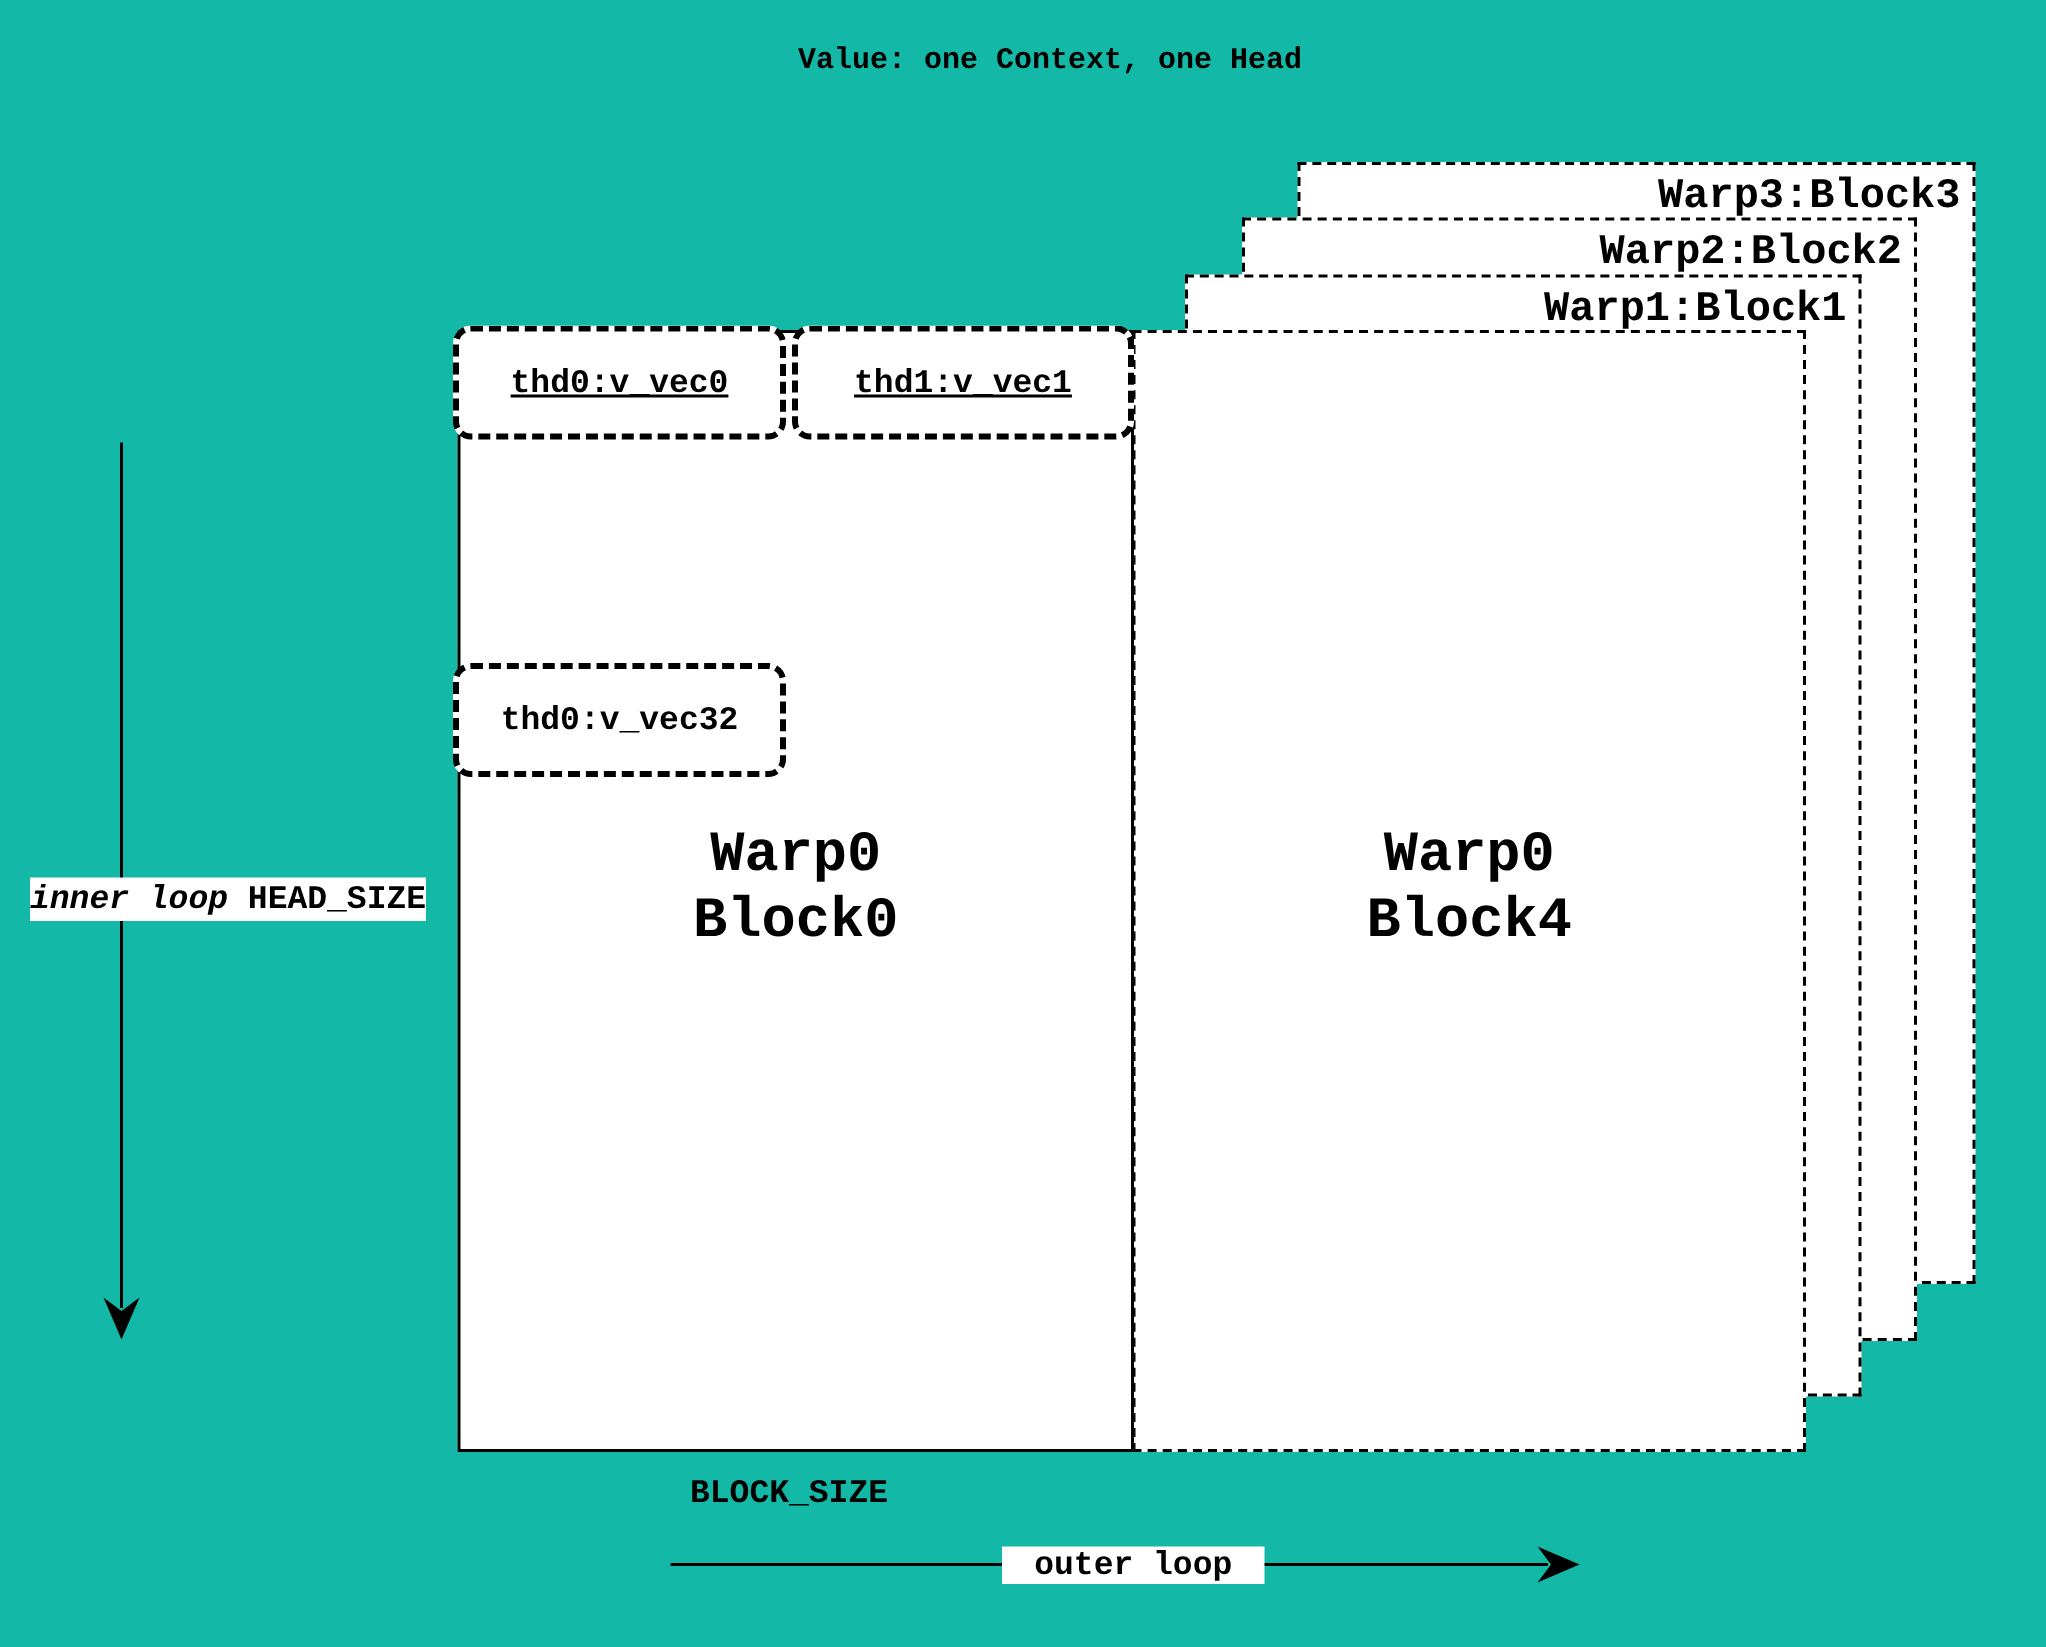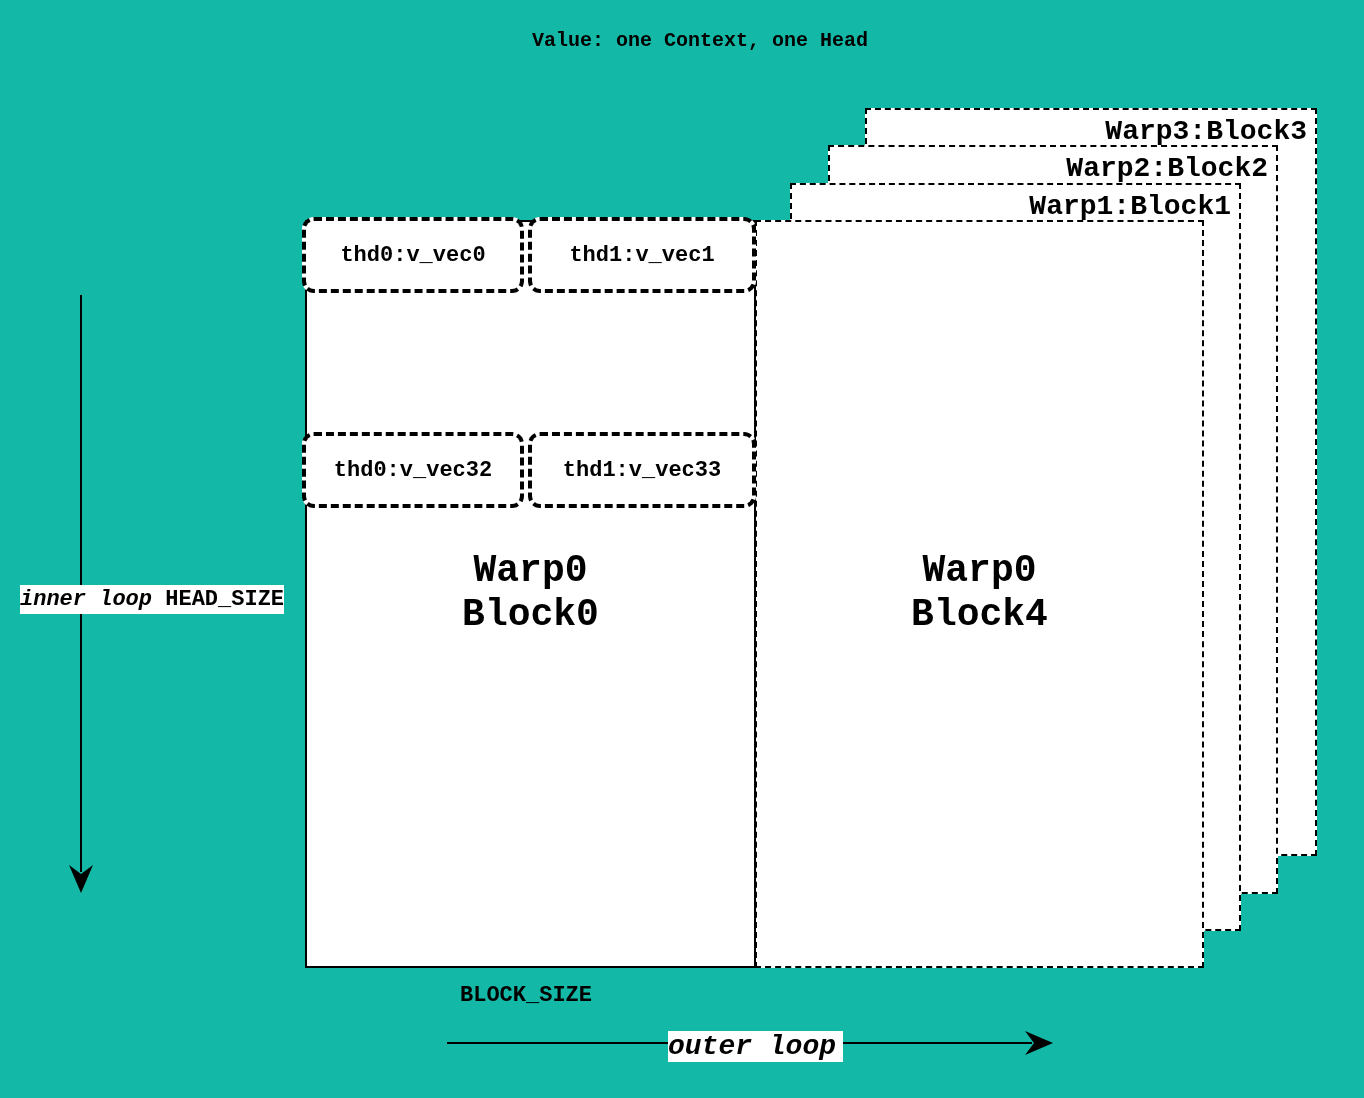--- a/index.html
+++ b/index.html
@@ -42,7 +42,7 @@
     display: flex; align-items: center; justify-content: center;
     font-size: 22px; z-index: 6; white-space: nowrap;
   }
-  .row1 { top: 217px; }
+  .row1 { top: 217px; text-decoration: underline; }
   .row2 { top: 432px; }
   .row3 { top: 741px; }
   .colA { left: 302px; width: 222px; }

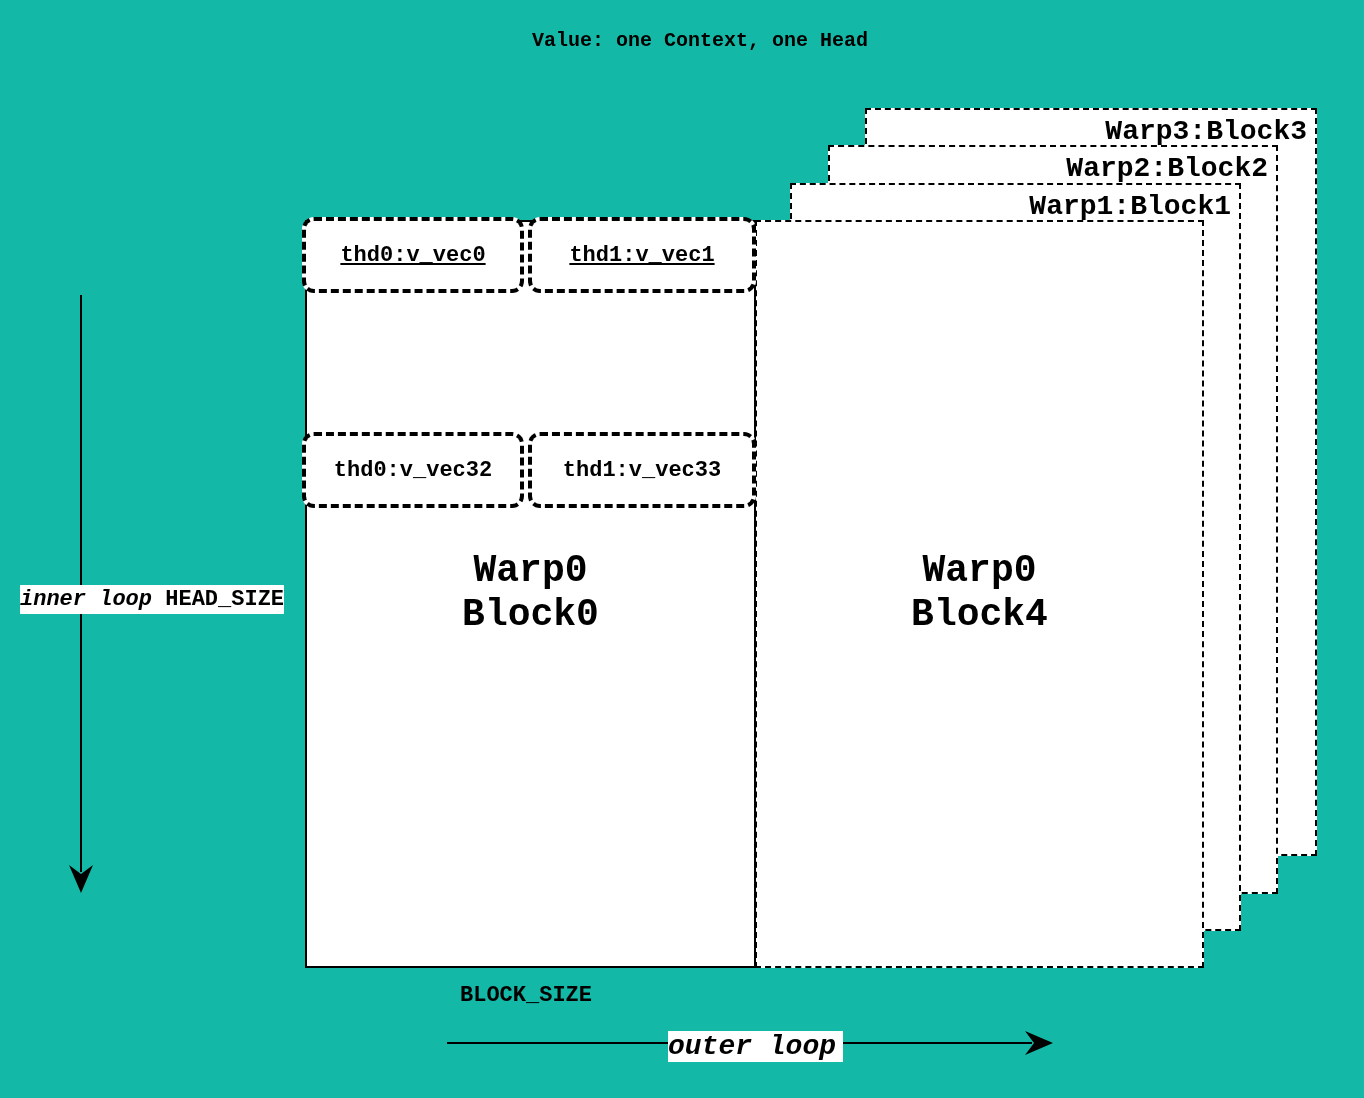--- a/index.html
+++ b/index.html
@@ -43,7 +43,7 @@
     font-size: 22px; z-index: 6; white-space: nowrap;
   }
   .row1 { top: 217px; text-decoration: underline; }
-  .row2 { top: 432px; }
+  .row2 { top: 442px; }
   .row3 { top: 741px; }
   .colA { left: 302px; width: 222px; }
   .colB { left: 528px; width: 228px; }

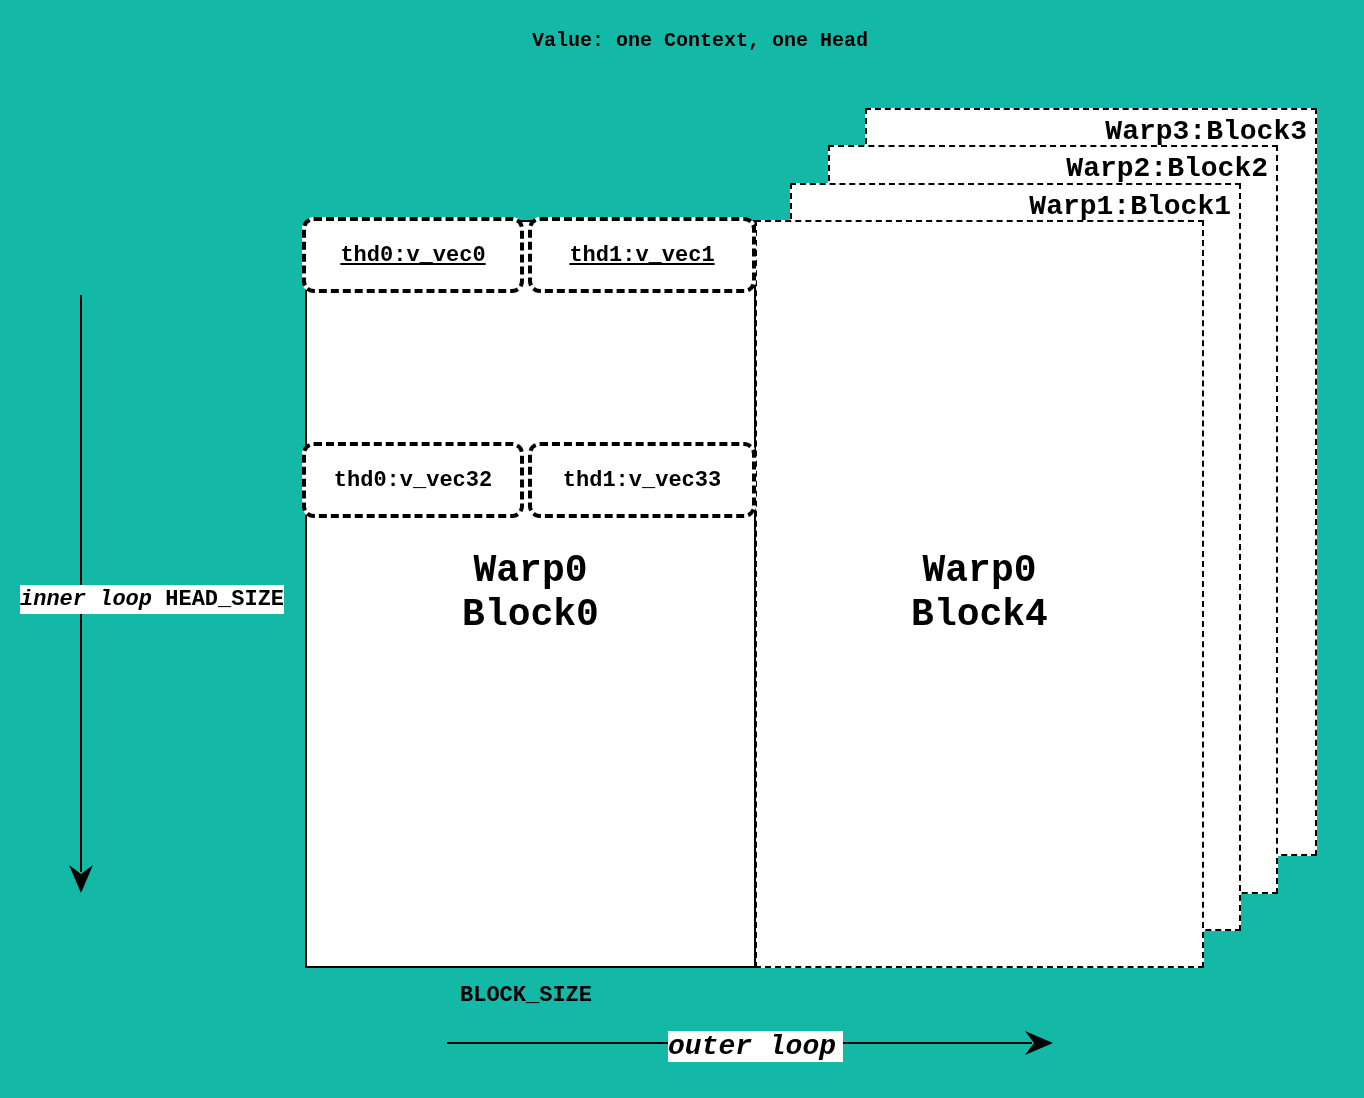--- a/index.html
+++ b/index.html
@@ -97,7 +97,6 @@
   <div class="abs vbox row1 colA">thd0:v_vec0</div>
   <div class="abs vbox row1 colB">thd1:v_vec1</div>
   <div class="abs vbox row2 colA">thd0:v_vec32</div>
-  <div class="abs vbox row2 colB">thd1:v_vec33</div>
 
   <div class="abs block-label main-label">Warp0
 Block0</div>

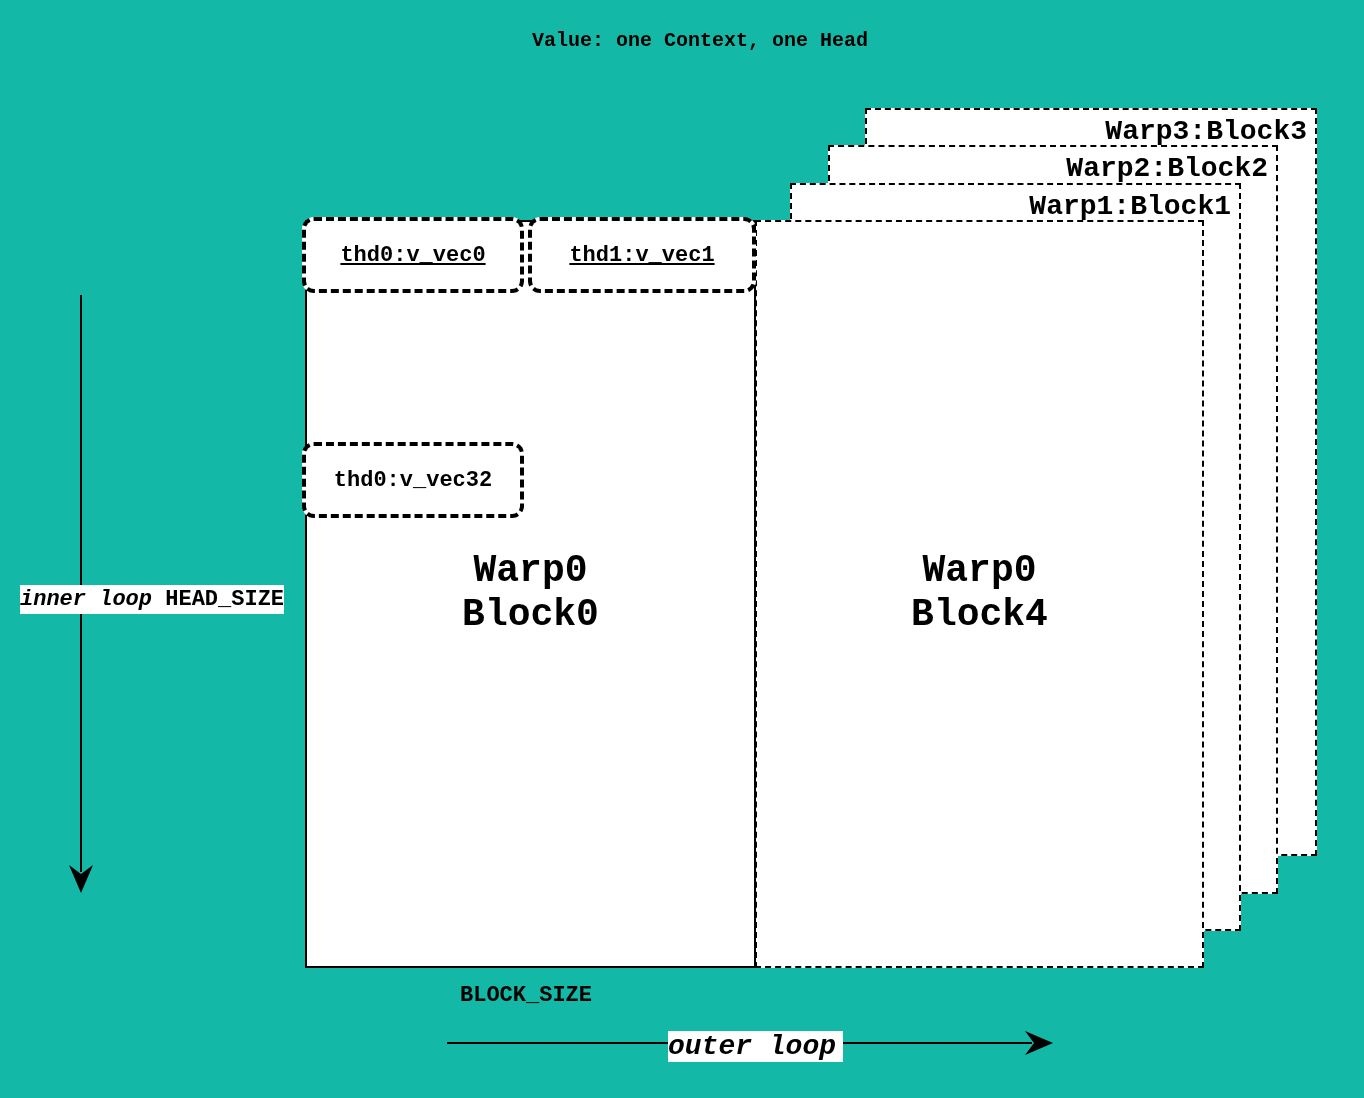--- a/index.html
+++ b/index.html
@@ -65,7 +65,7 @@
   .inner-label .it { font-style: italic; }
   .outer-label {
     left: 668px; top: 1031px; width: 175px; z-index: 9;
-    font-size: 28px; font-style: italic; background: #fff;
+    text-align: center; font-size: 22px; background: #fff;
   }
   .block-size-label {
     left: 386px; top: 983px; width: 280px;

